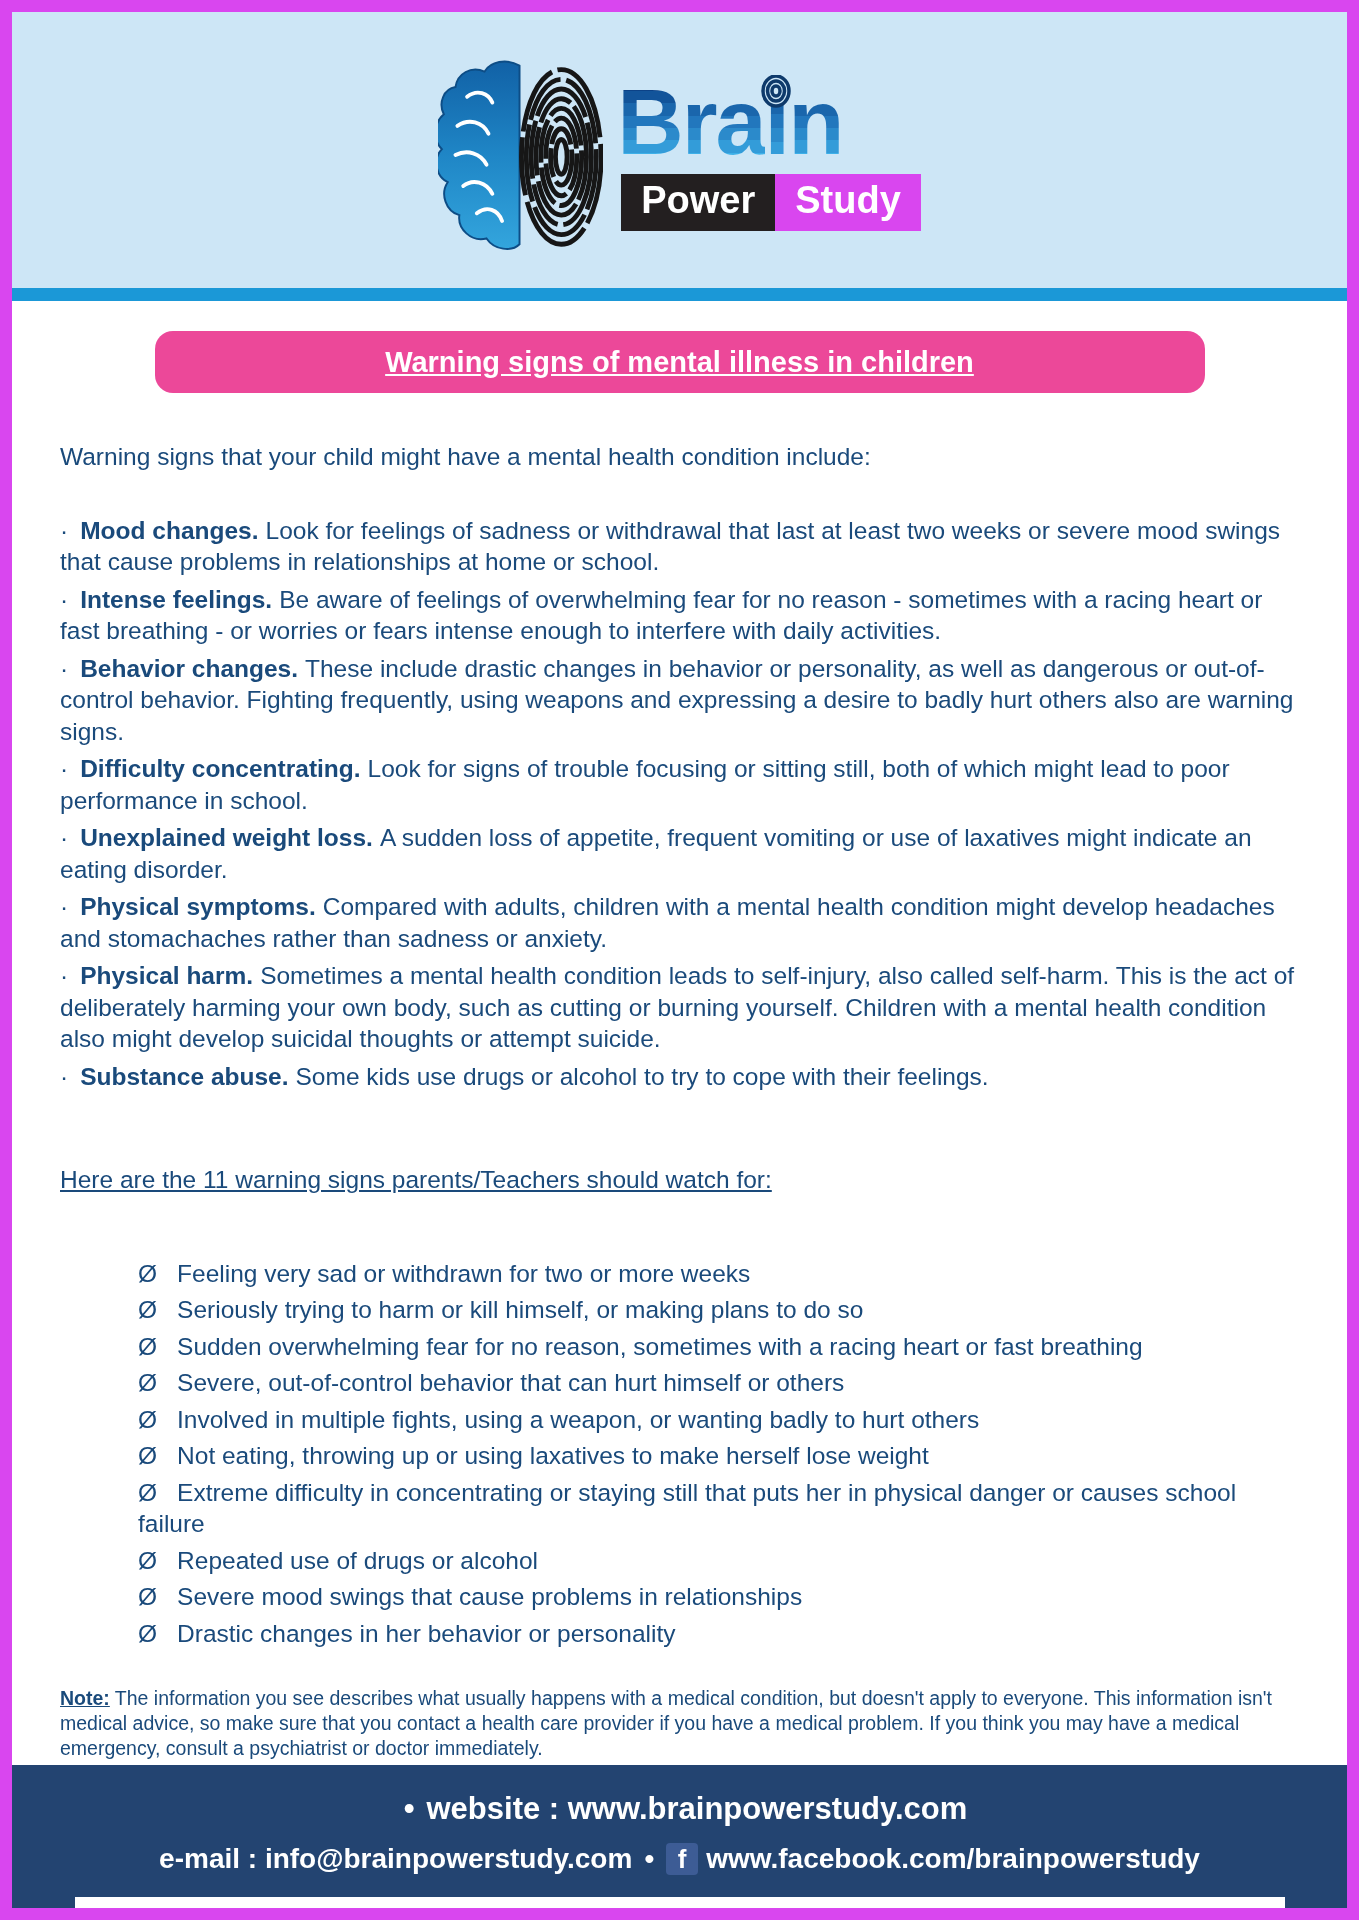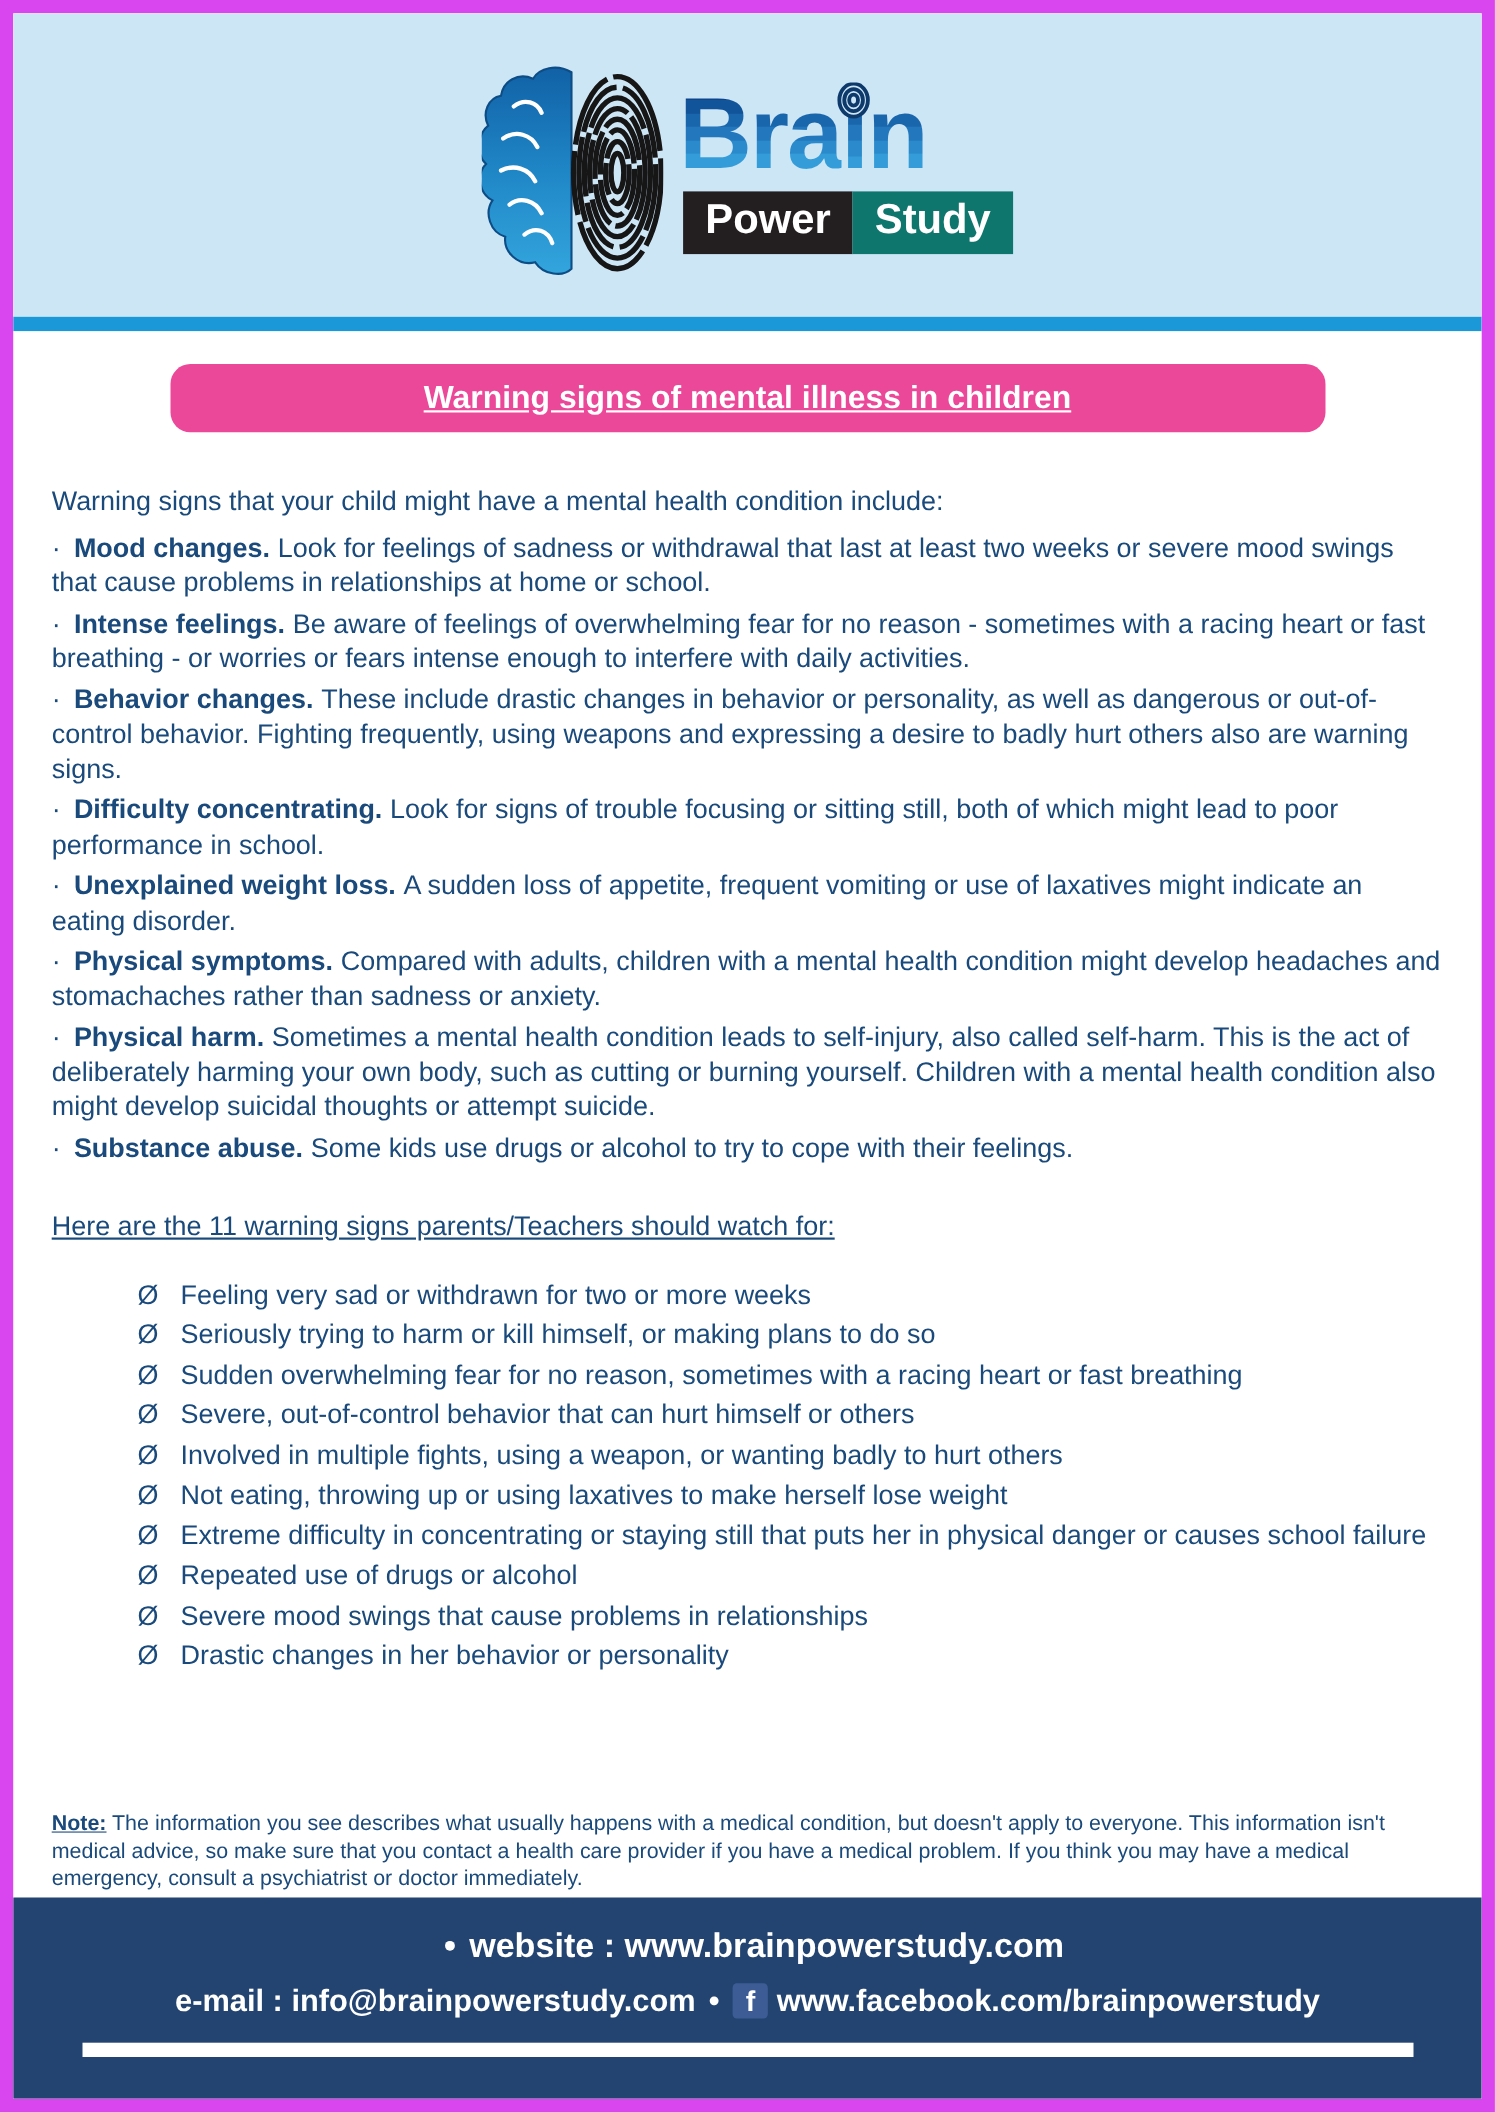--- a/index.html
+++ b/index.html
@@ -25,7 +25,7 @@
   .i-dot { position:absolute; left:50%; transform:translateX(-50%); top:-4px; }
   .brand-boxes { display:flex; margin-top:8px; margin-left:4px; }
   .power-box { background:#231f20; color:#ffffff; font-weight:bold; font-size:38px; padding:5px 20px 9px 20px; }
-  .study-box { background:#0f766e; color:#ffffff; font-weight:bold; font-size:38px; padding:5px 20px 9px 20px; }
+  .study-box { background:#d946ef; color:#ffffff; font-weight:bold; font-size:38px; padding:5px 20px 9px 20px; }
   .stripe { height:13px; background:#1b98d7; flex:none; }
   
   .title-spacer { height:30px; flex:none; }

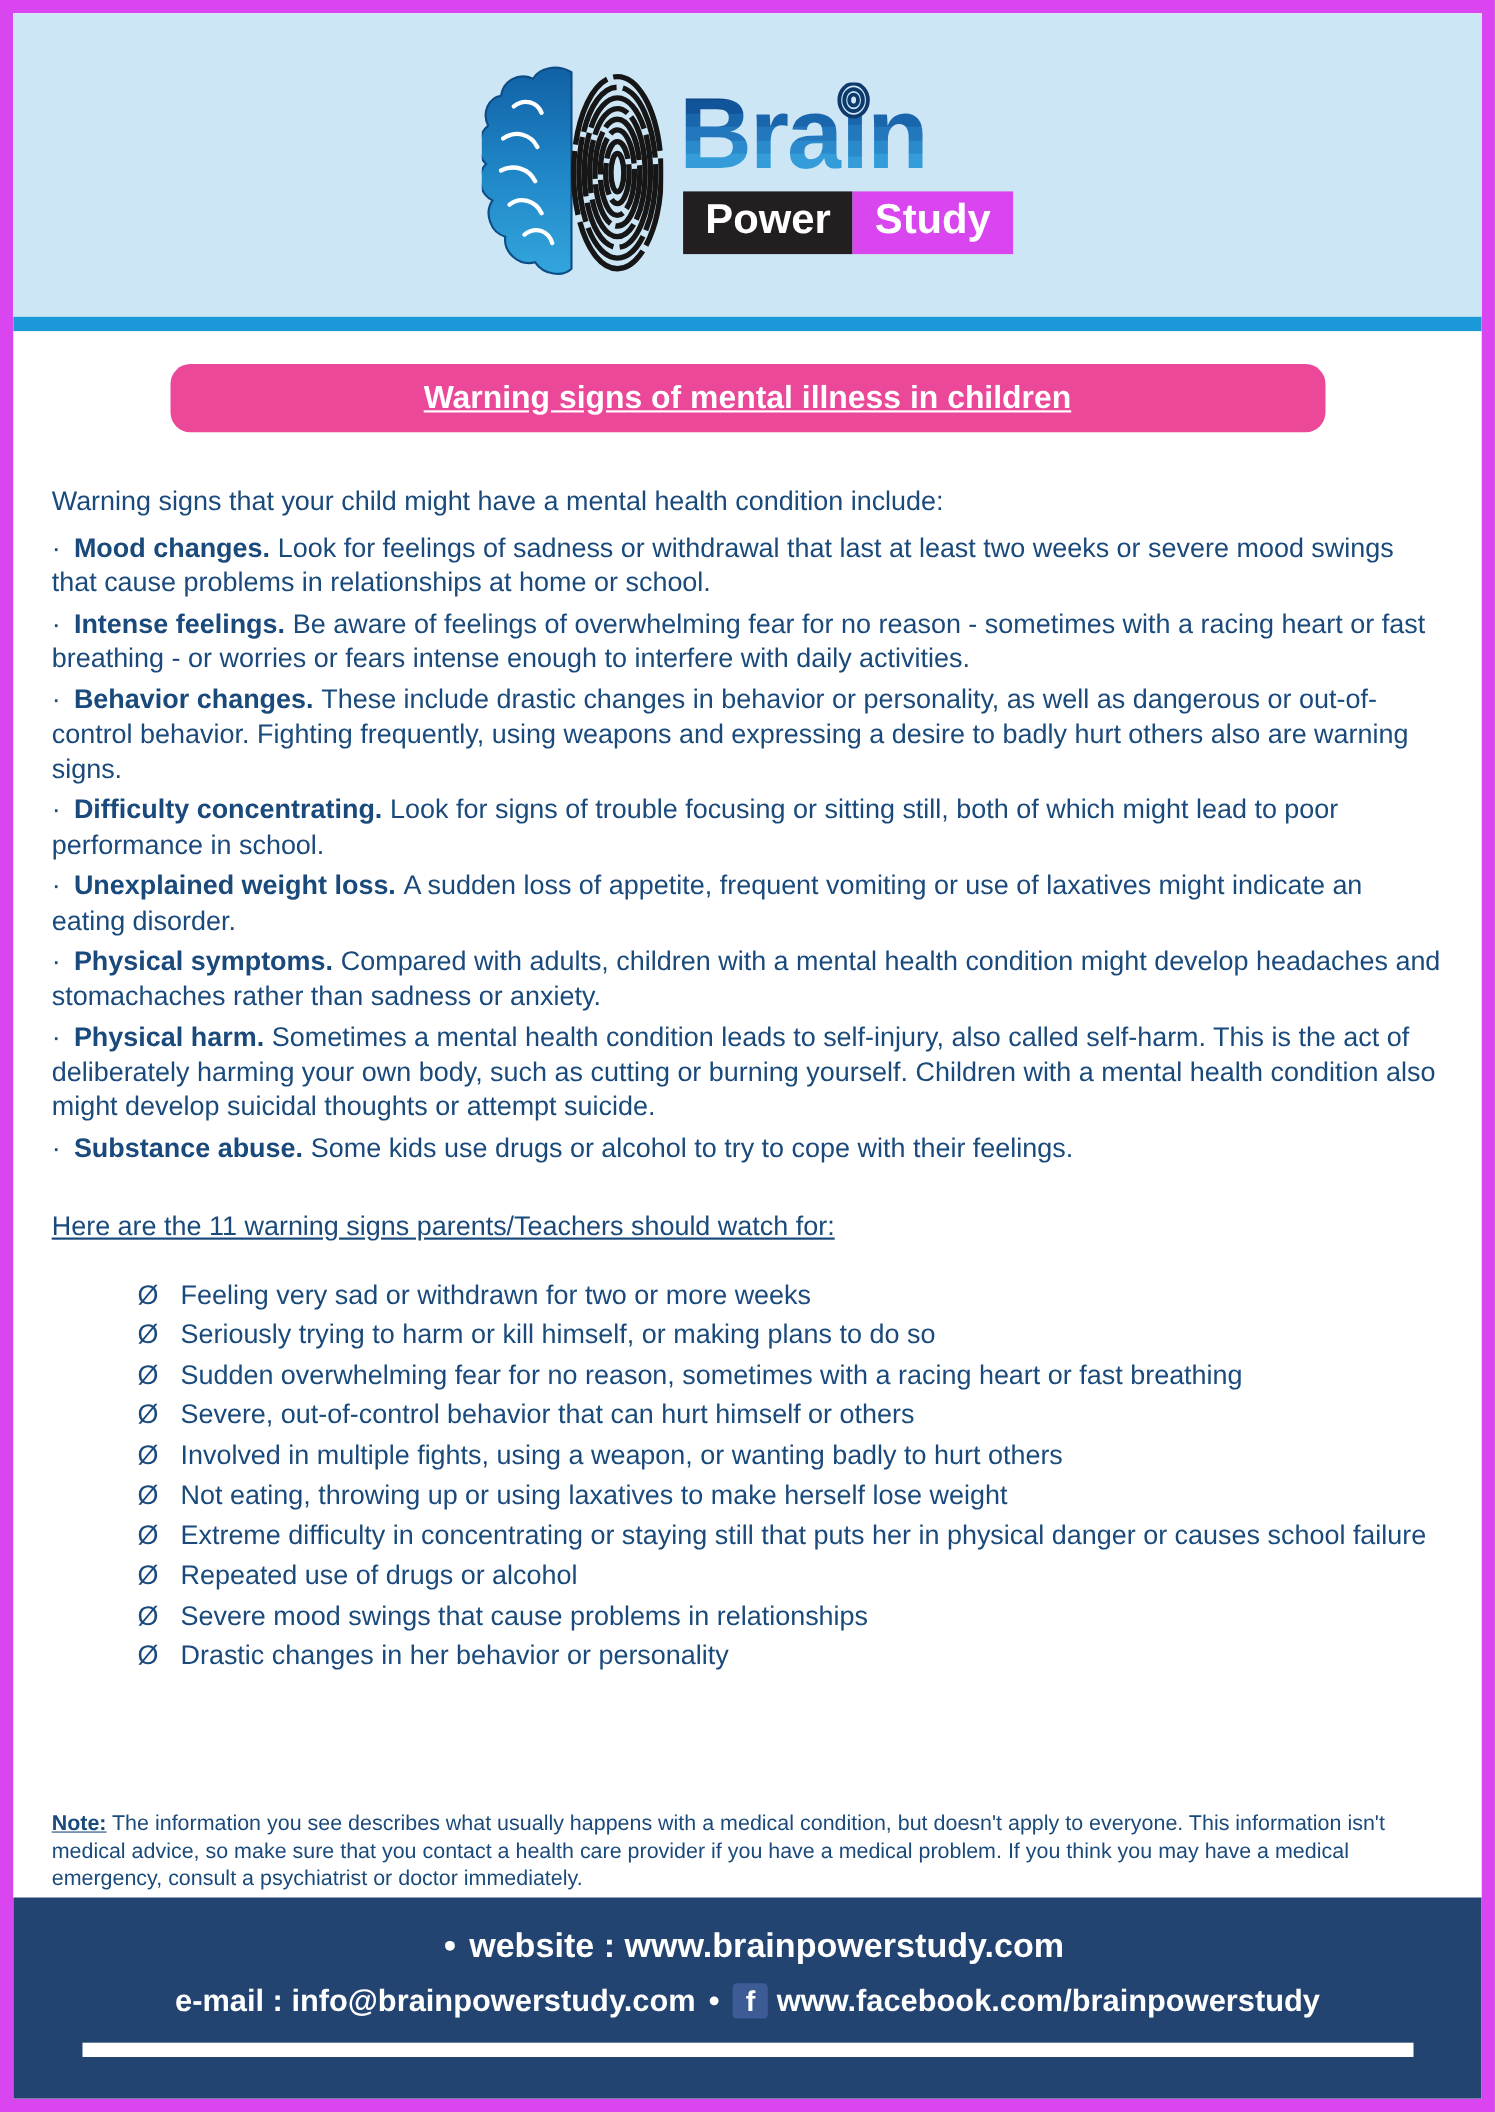--- a/index.html
+++ b/index.html
@@ -33,7 +33,7 @@
     display:flex; align-items:center; justify-content:center; flex:none; }
   .title-text { color:#ffffff; font-size:29px; font-weight:bold; text-decoration:underline; }
   
-  .content { flex:1; display:flex; flex-direction:column; padding:0 35px; font-size:24.5px; line-height:31.5px; }
+  .content { flex:1; display:flex; flex-direction:column; padding:0 48px; font-size:24.5px; line-height:31.5px;gap:32px; }
   .intro { margin:48px 0 10px 0; }
   .sign-item { margin:0 0 6px 0; }
   .mini-dot { margin-right:12px; }

